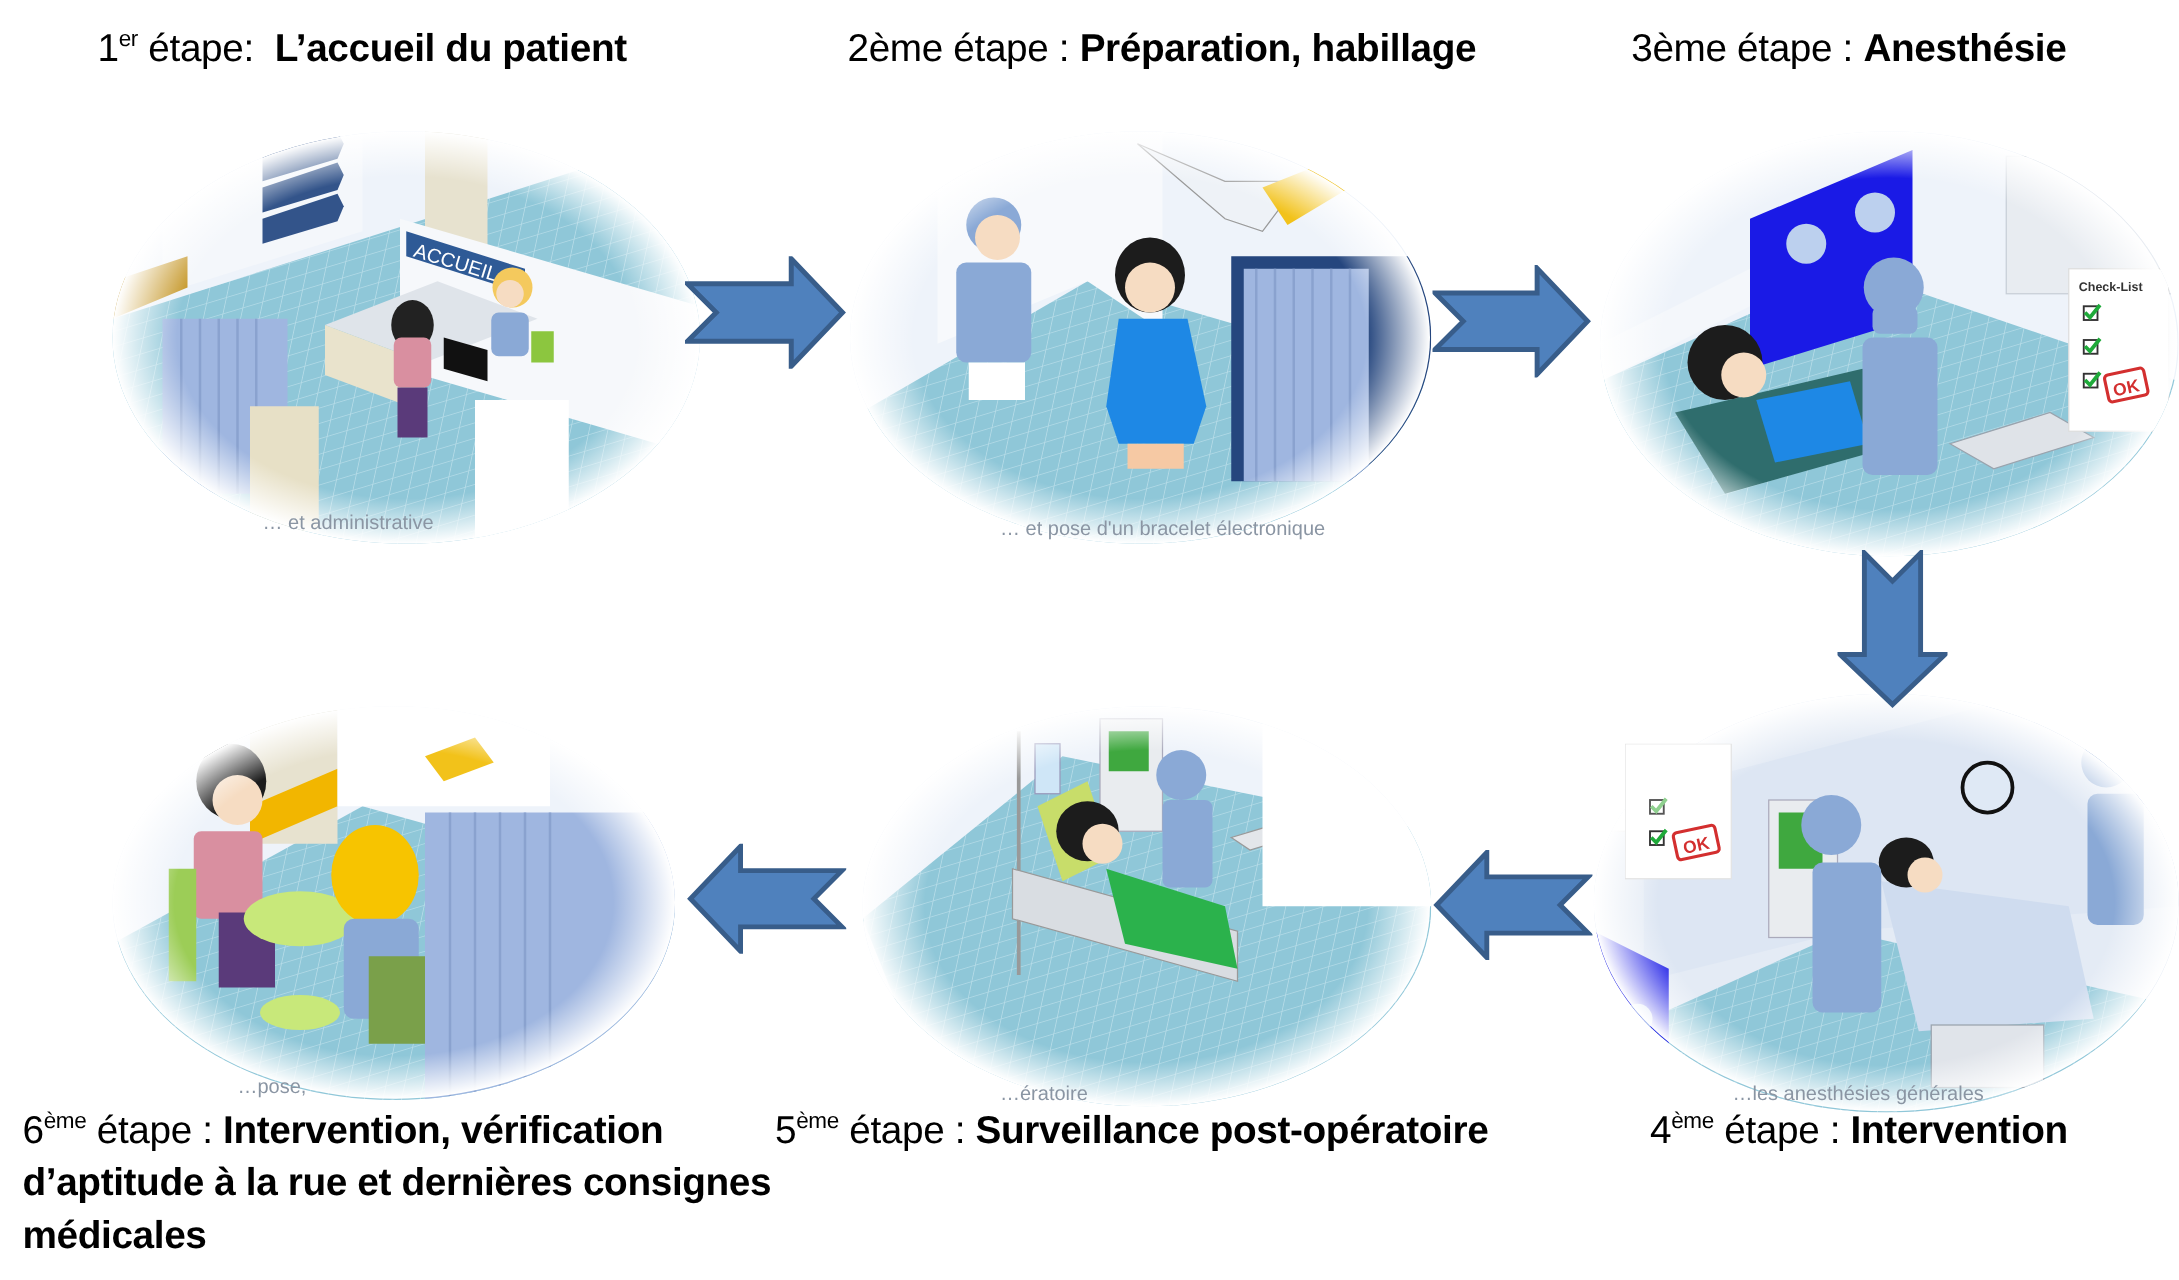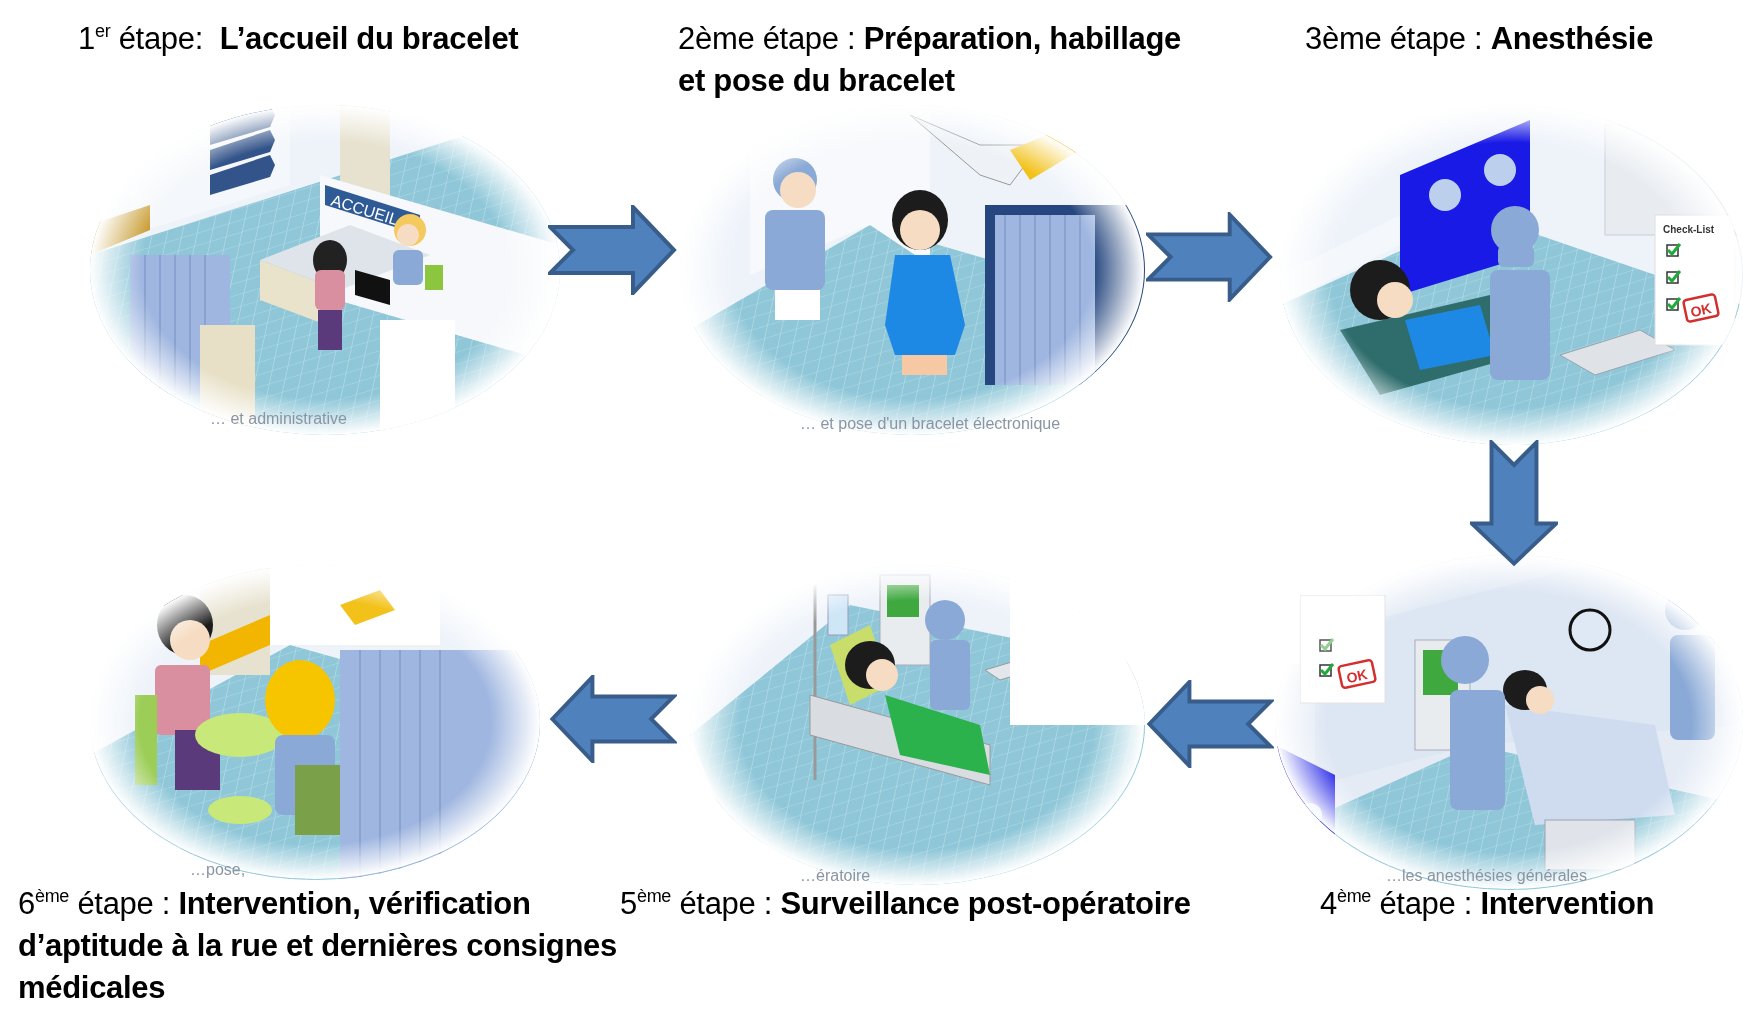--- a/index.html
+++ b/index.html
@@ -22,7 +22,7 @@
 <body>
 
 <div class="title" style="left:78px; top:18px;">
-  <span class="lbl"><span>1</span><sup>er</sup><span> étape</span></span><span style="white-space:pre;">:  </span><span class="desc">L’accueil du bracelet</span>
+  <span class="lbl"><span>1</span><sup>er</sup><span> étape</span></span><span style="white-space:pre;">:  </span><span class="desc">L’accueil du patient</span>
 </div>
 
 <div class="title" style="left:678px; top:18px;">

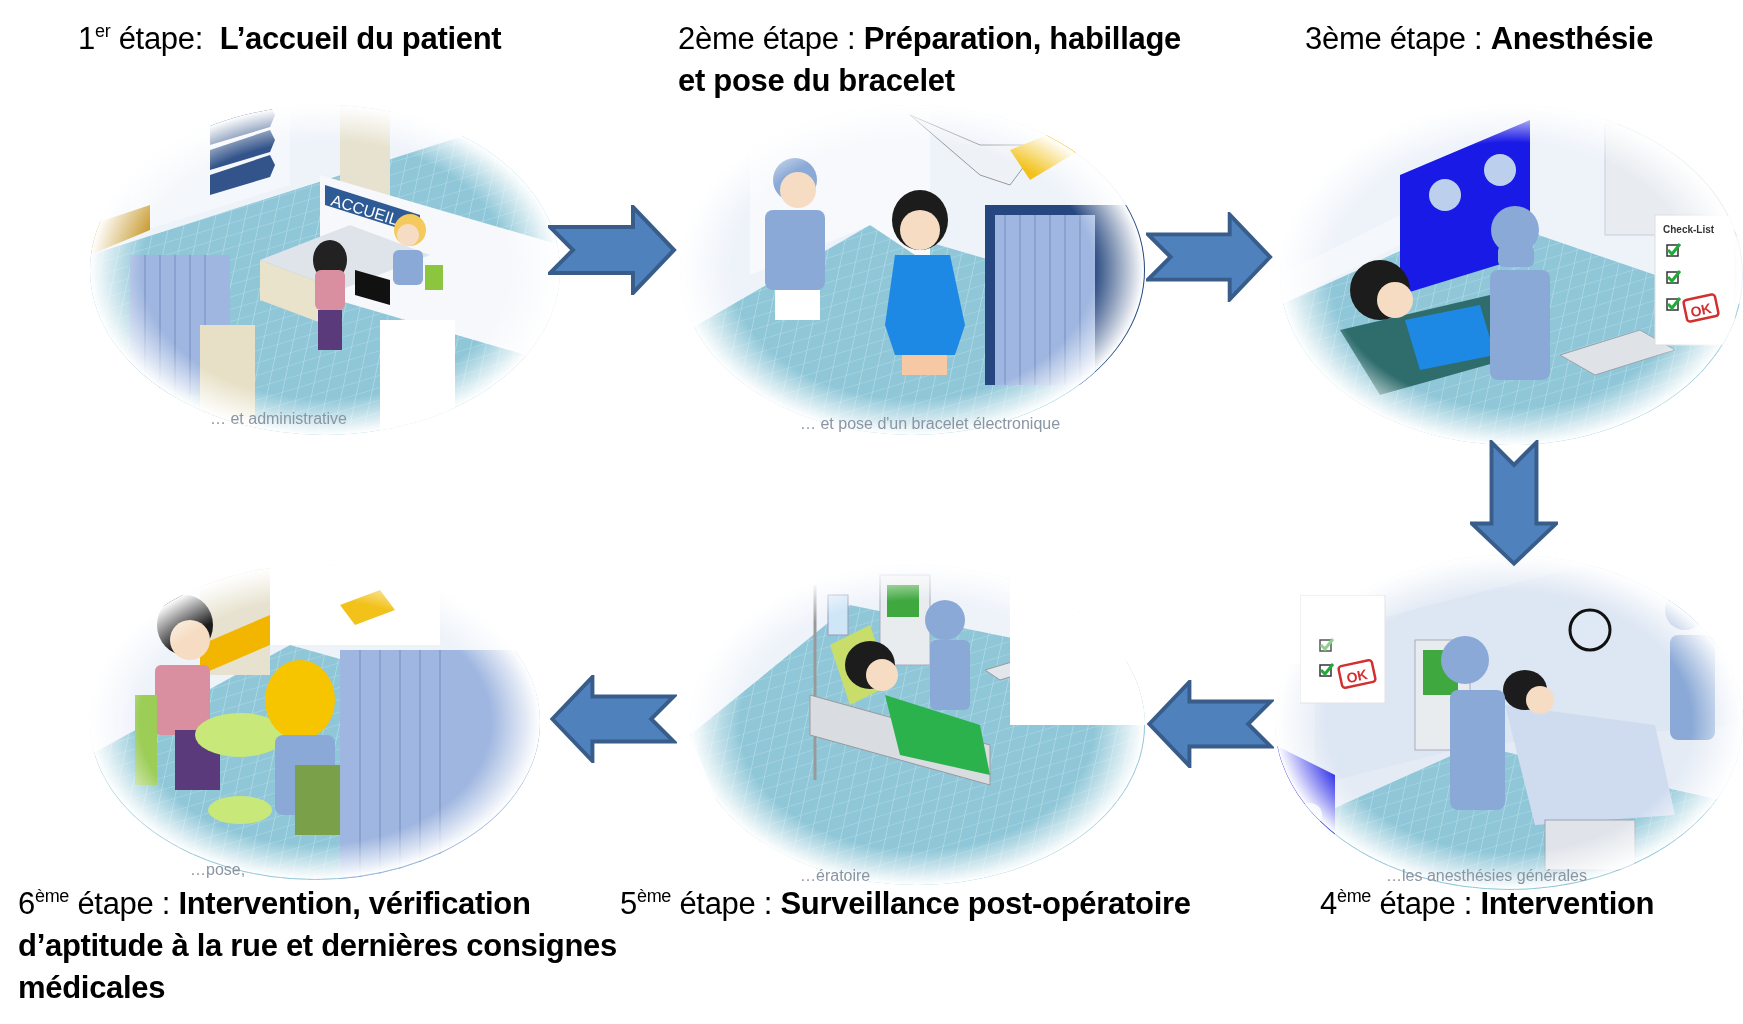--- a/index.html
+++ b/index.html
@@ -27,7 +27,6 @@
 
 <div class="title" style="left:678px; top:18px;">
   <span class="lbl"><span>2ème</span><span style="white-space:pre;"> étape </span></span><span style="white-space:pre;">: </span><span class="desc">Préparation, habillage</span><br>
-  <span class="desc">et pose du bracelet</span>
 </div>
 
 <div class="title" style="left:1305px; top:18px;">

